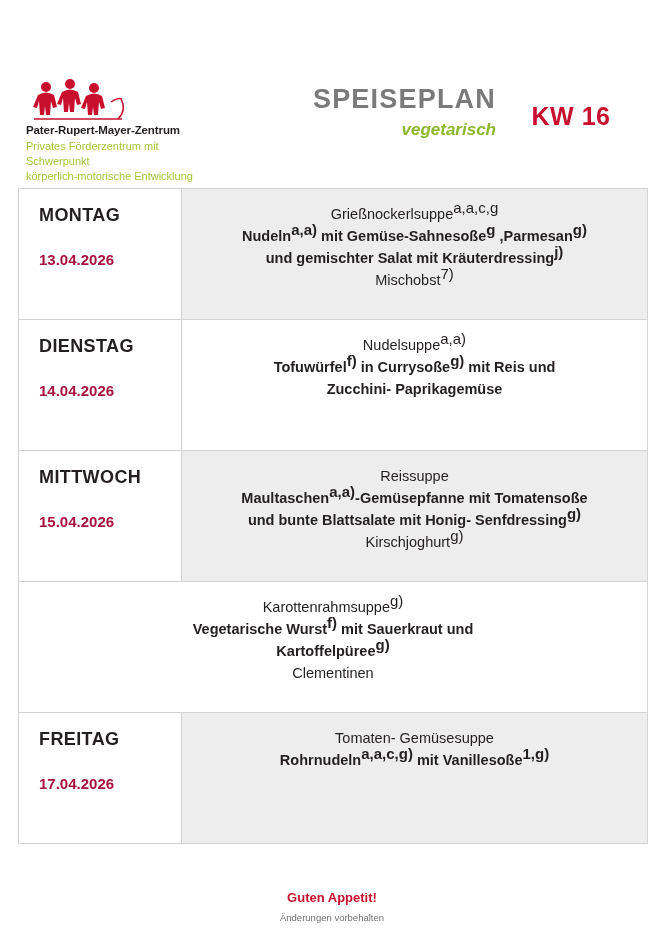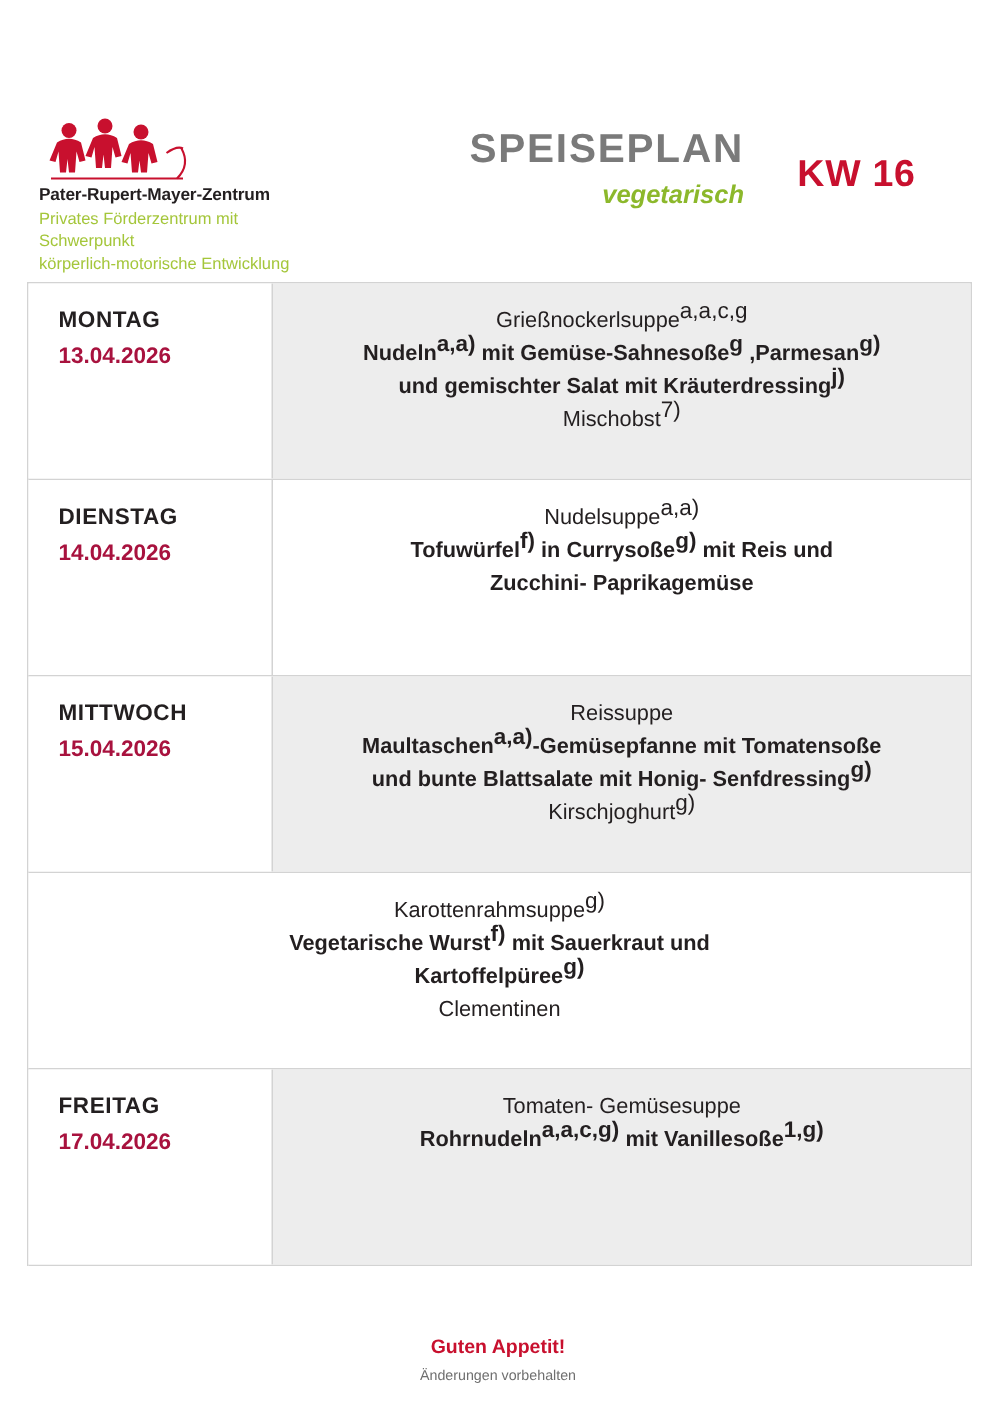--- a/index.html
+++ b/index.html
@@ -111,7 +111,7 @@
     background: #ffffff;
   }
   .day-name {
-    font-size: 15px;
+    font-size: 18px;
     font-weight: bold;
     letter-spacing: 0.4px;
     color: #231f20;

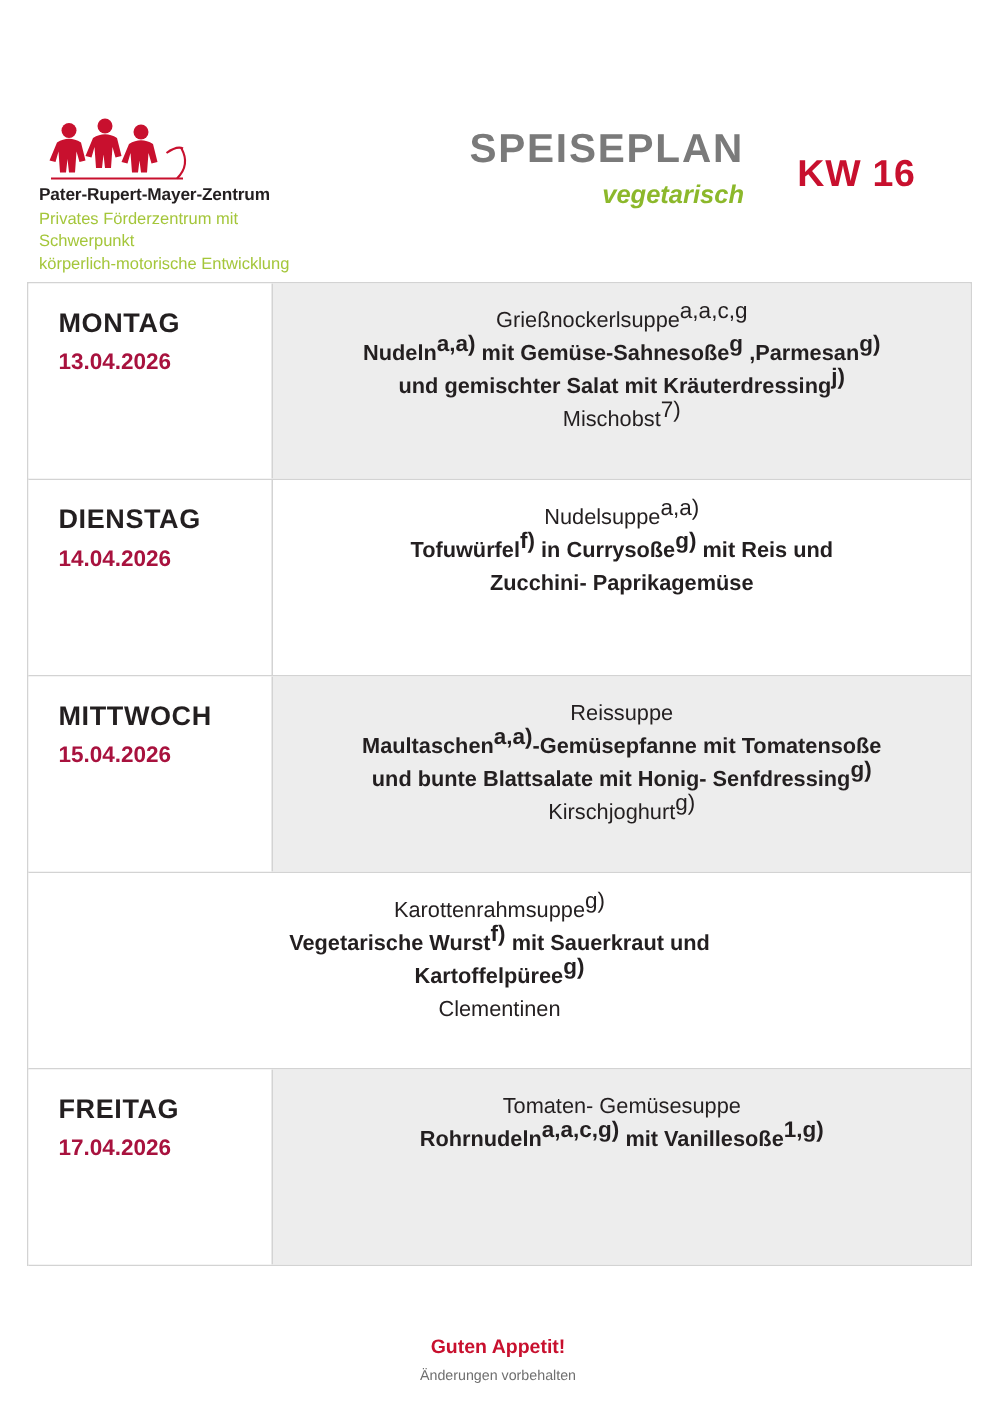--- a/index.html
+++ b/index.html
@@ -120,7 +120,7 @@
     font-size: 15px;
     font-weight: bold;
     color: #a8123e;
-    margin-top: 7px;
+    margin-top: 25px;
   }
   .menu-cell {
     flex: 1;

